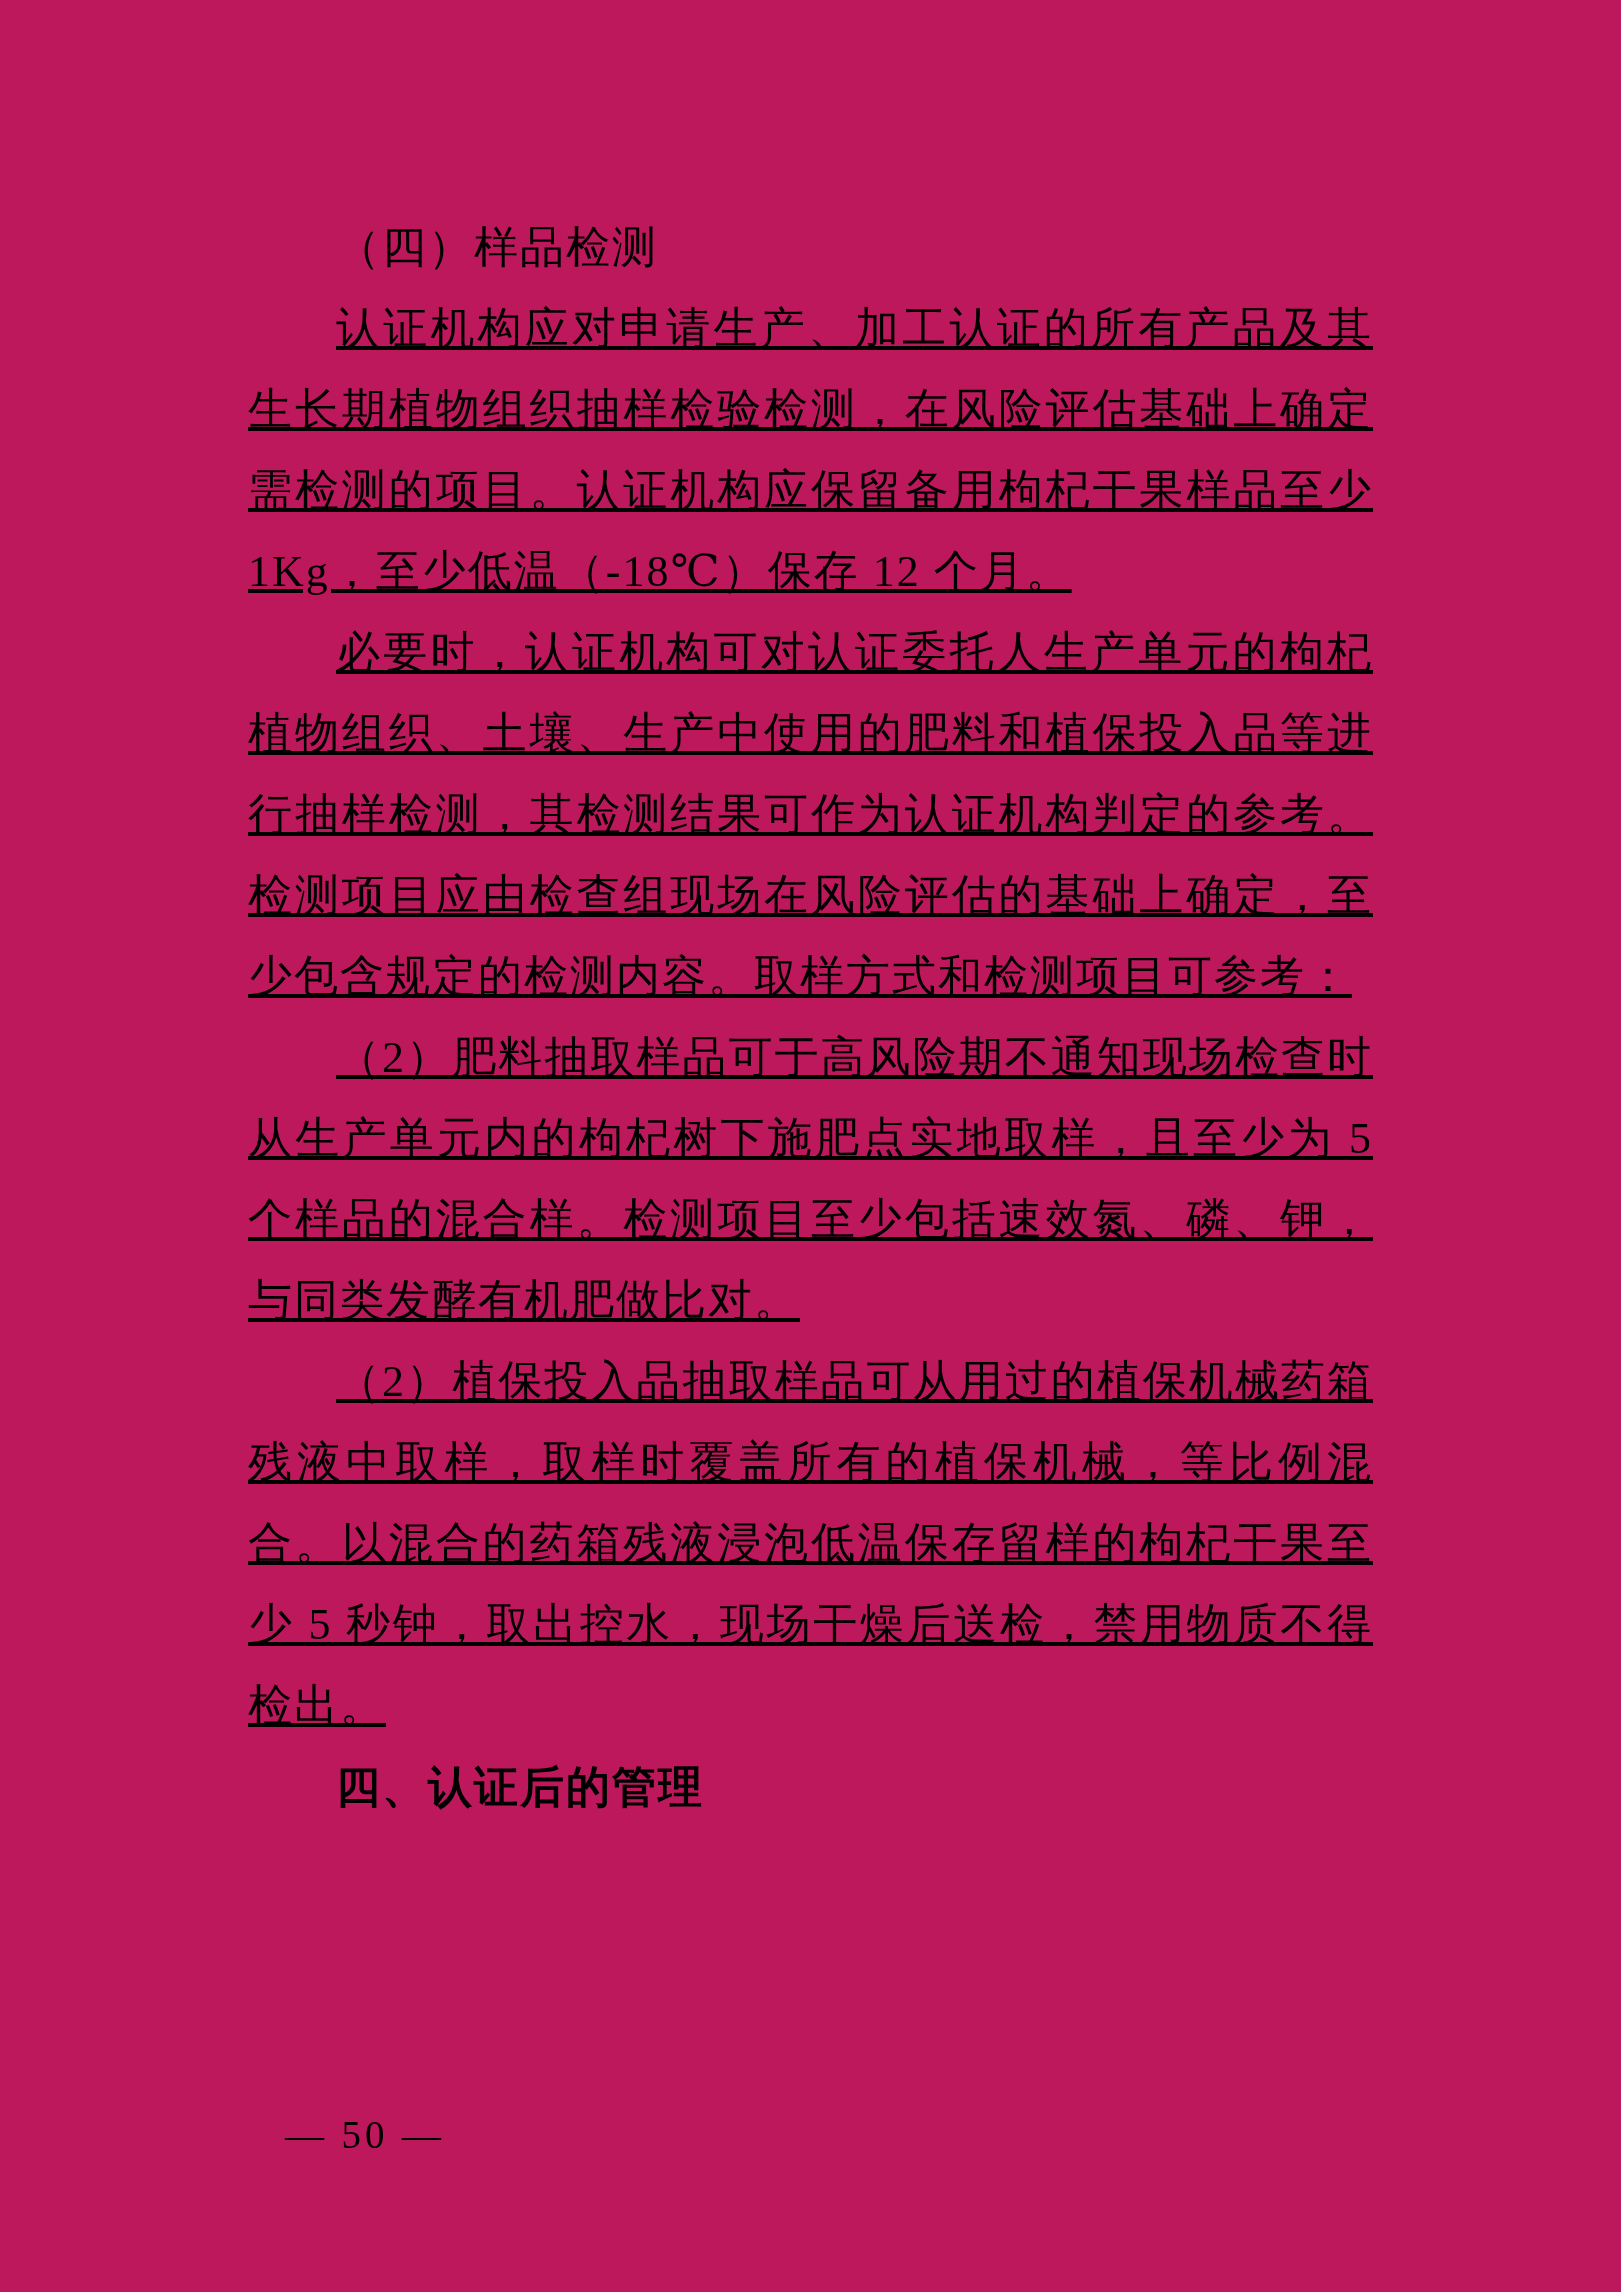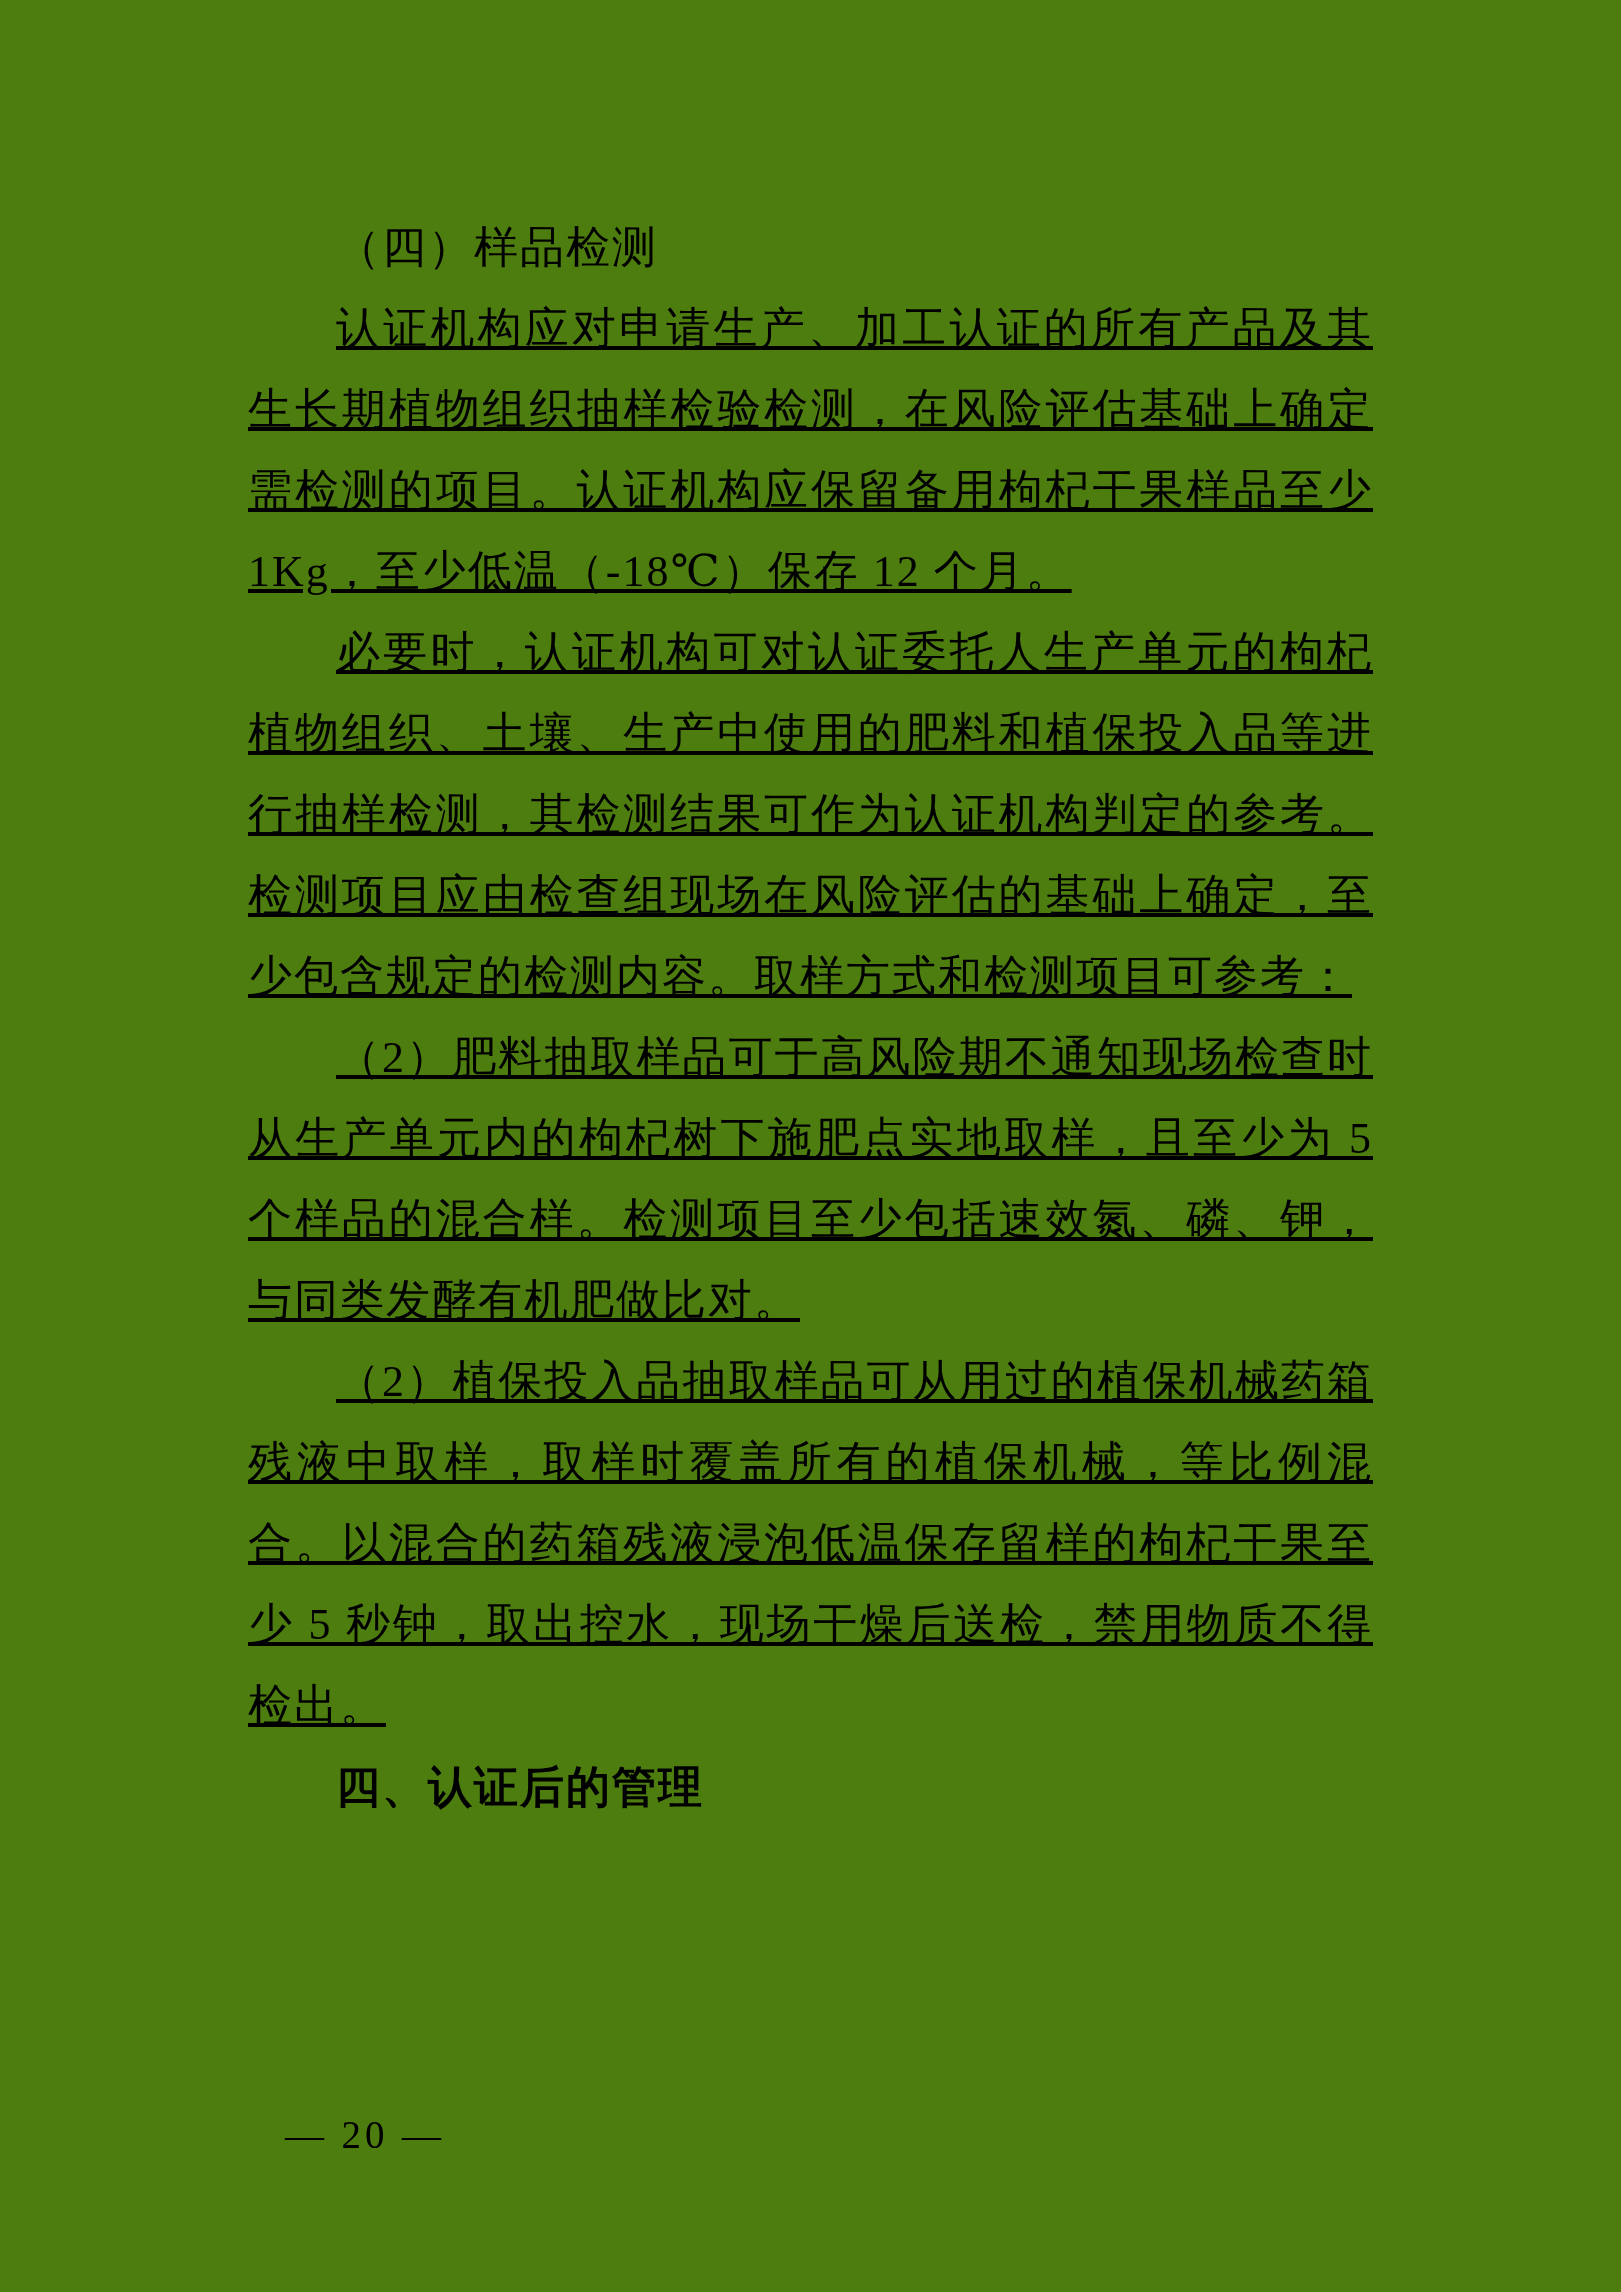--- a/index.html
+++ b/index.html
@@ -12,7 +12,7 @@
     width: 1621px;
     height: 2293px;
     margin: 0 auto;
-    background: #4d7c0f;
+    background: #be185d;
     color: #000000;
     overflow: hidden;
   }

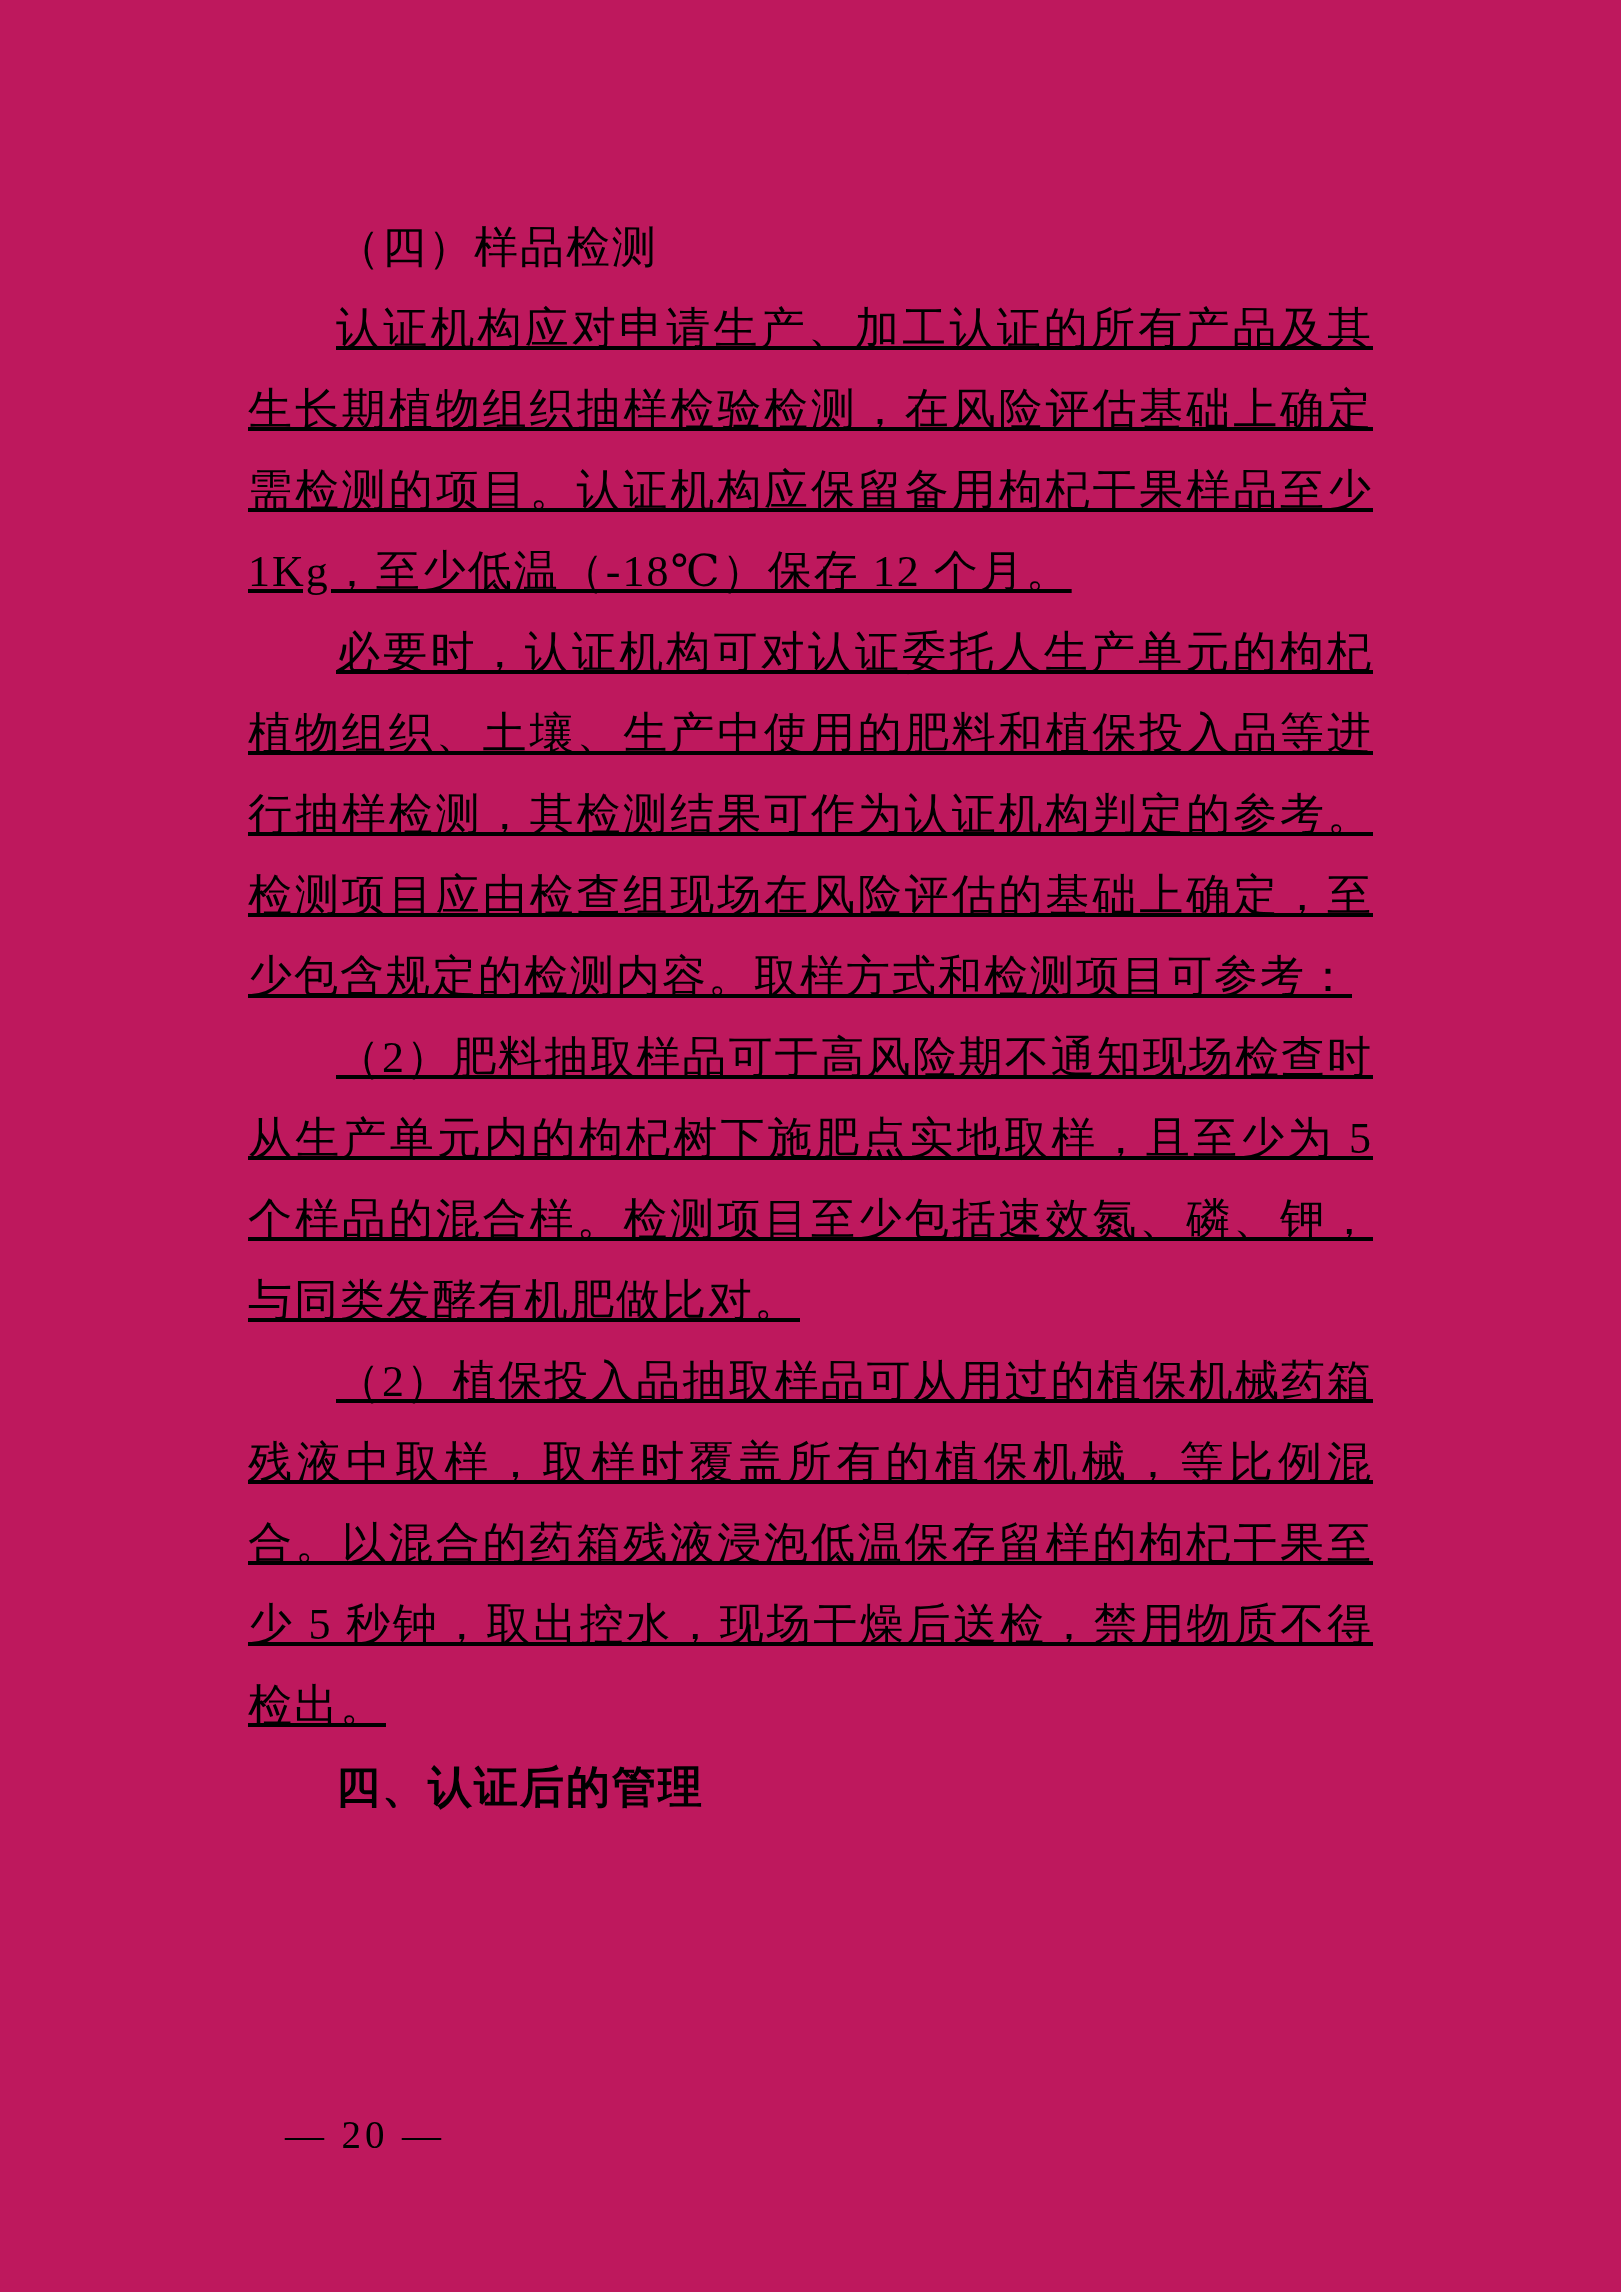--- a/index.html
+++ b/index.html
@@ -72,7 +72,7 @@
       <p class="para body">（2）植保投入品抽取样品可从用过的植保机械药箱残液中取样，取样时覆盖所有的植保机械，等比例混合。以混合的药箱残液浸泡低温保存留样的枸杞干果至少 5 秒钟，取出控水，现场干燥后送检，禁用物质不得检出。</p>
       <p class="para heading-bold">四、认证后的管理</p>
     </div>
-  <div class="page-number">— 20 —</div>
+  <div class="page-number">— 50 —</div>
 </div>
 
 

